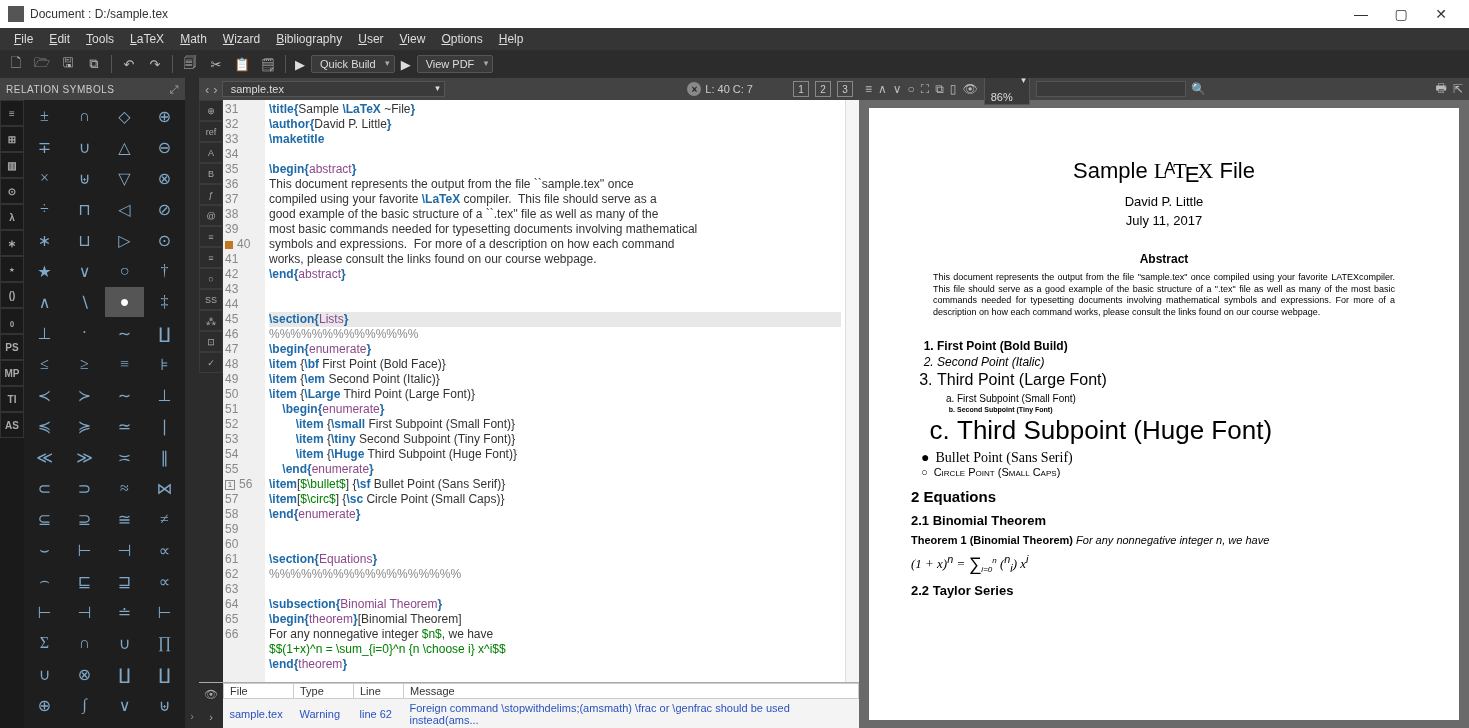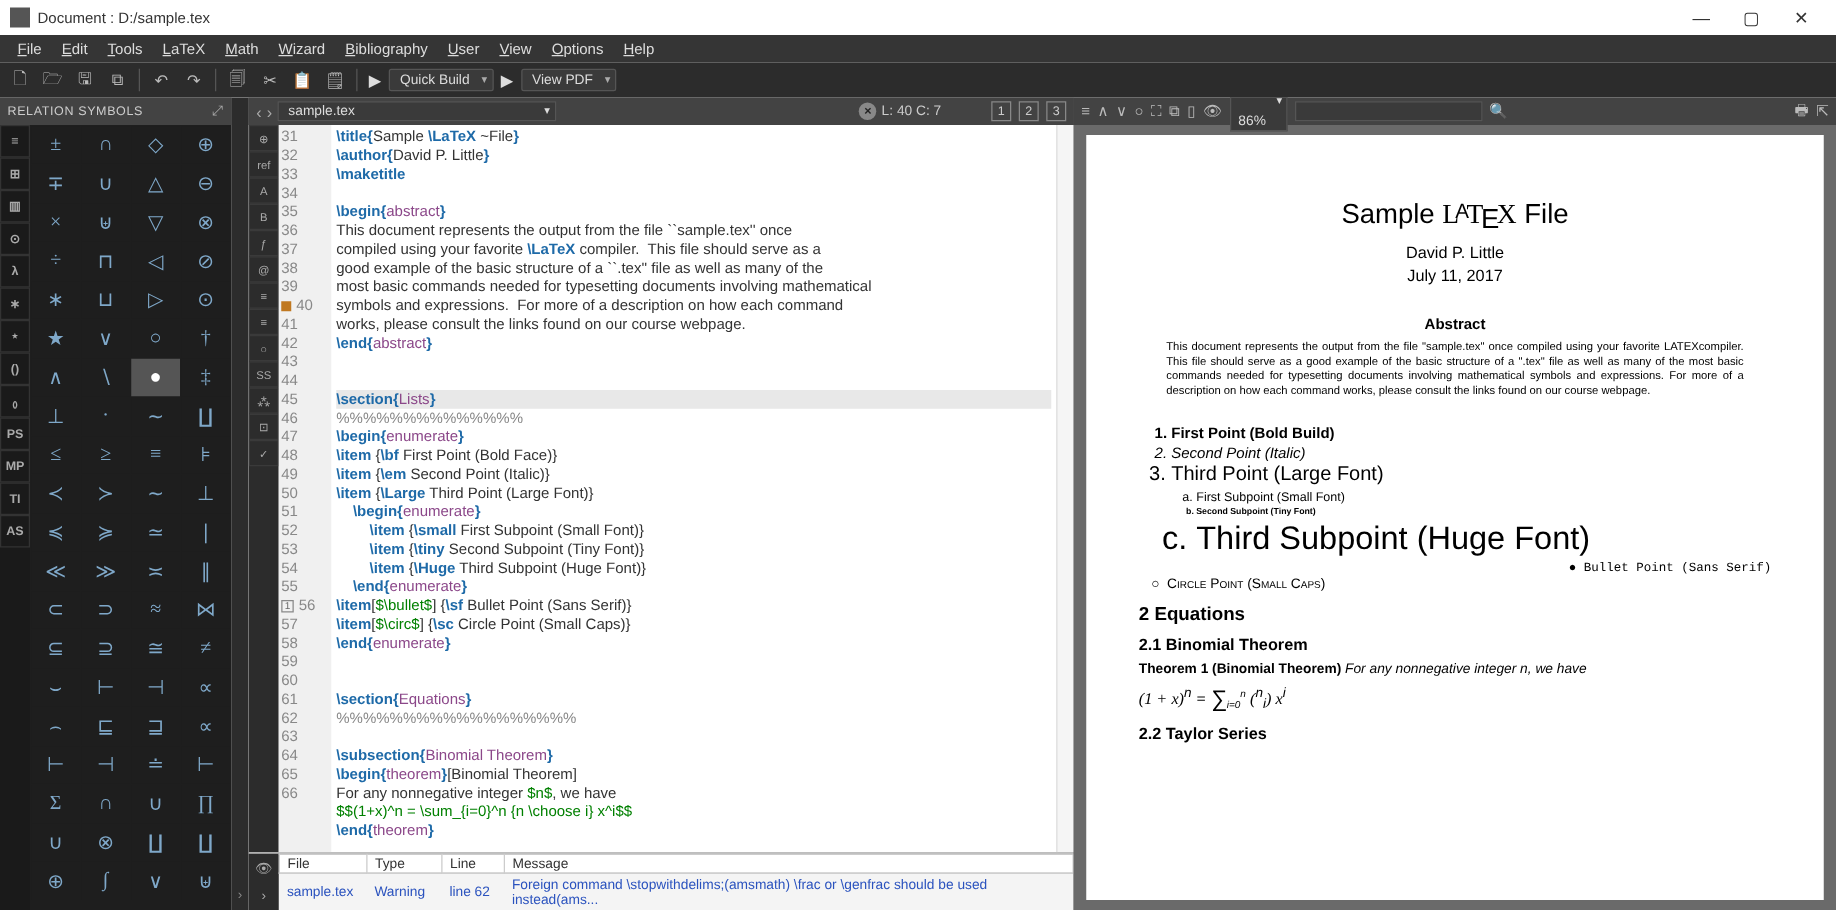--- a/index.html
+++ b/index.html
@@ -101,7 +101,7 @@
 .page .small { font-size:10px; }
 .page .tiny { font-size:7px; font-weight:bold;}
 .page .huge { font-size:26px; }
-.page .sf { font-family:Liberation Mono, monospace; font-size:10px;text-align:right; }
+.page .sf { font-family:Liberation Serif, serif; font-size:14px; }
 .page .sc { font-variant:small-caps; font-size:11px; }
 .page .bullet { list-style:none; margin-left:10px; font-size:11px; }
 .page .bullet li::before { content:attr(data-mark); margin-right:6px; }

